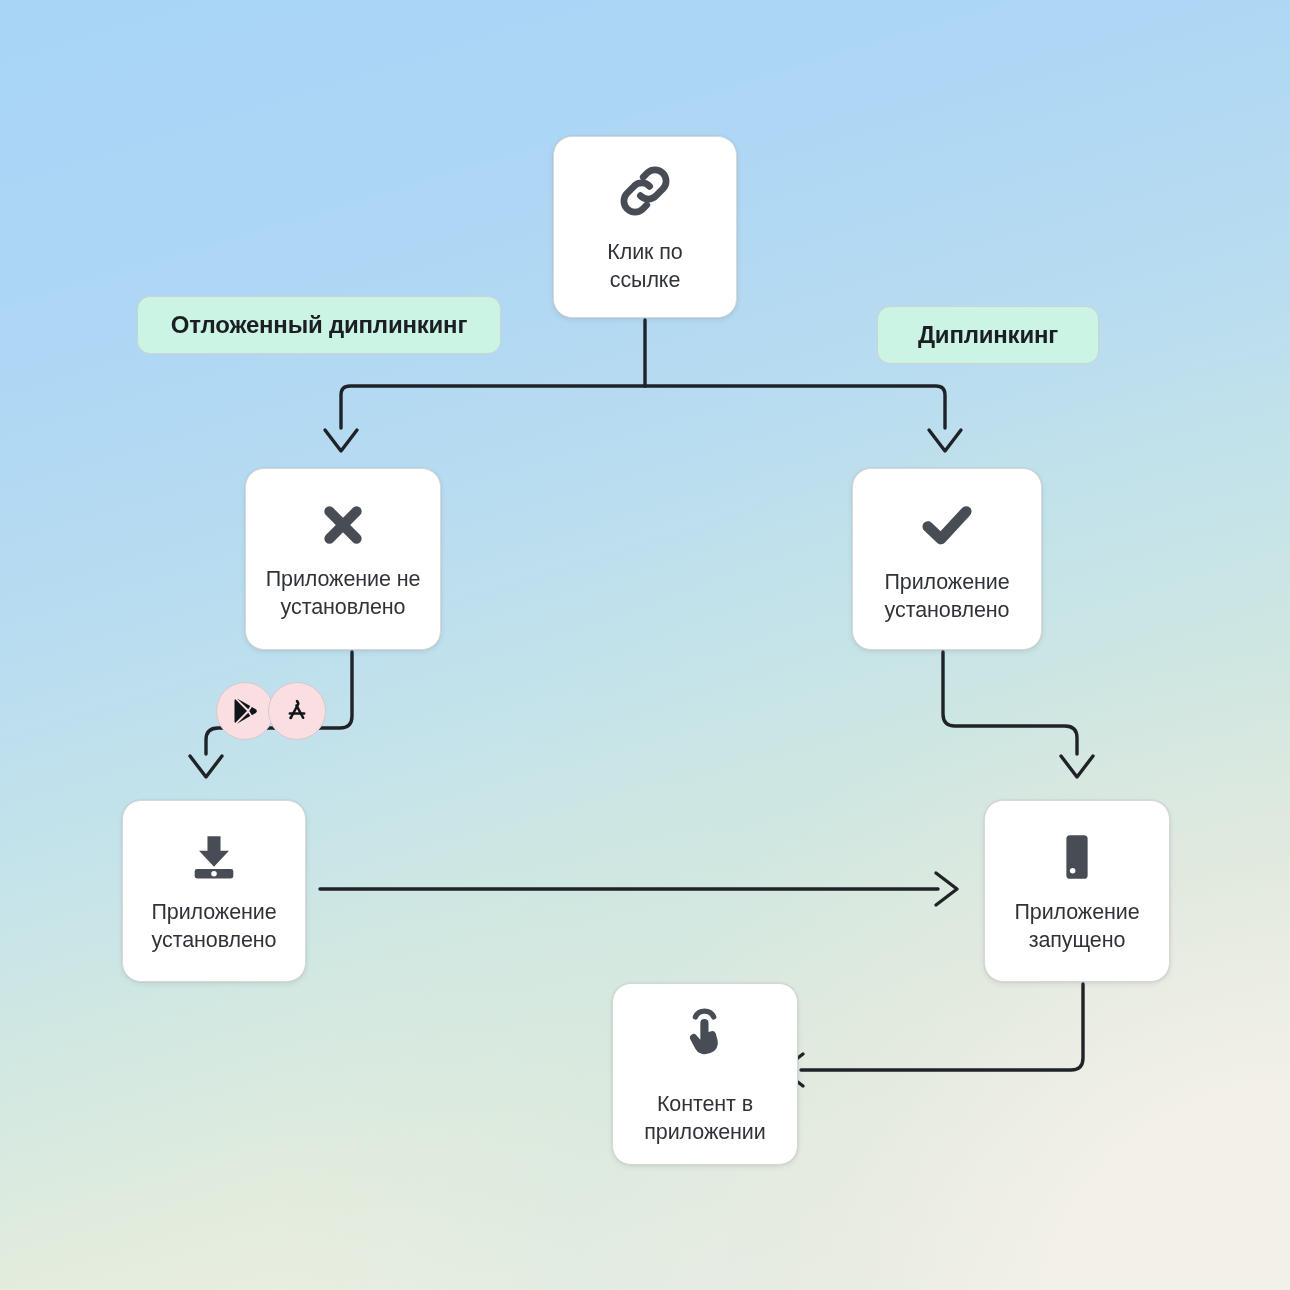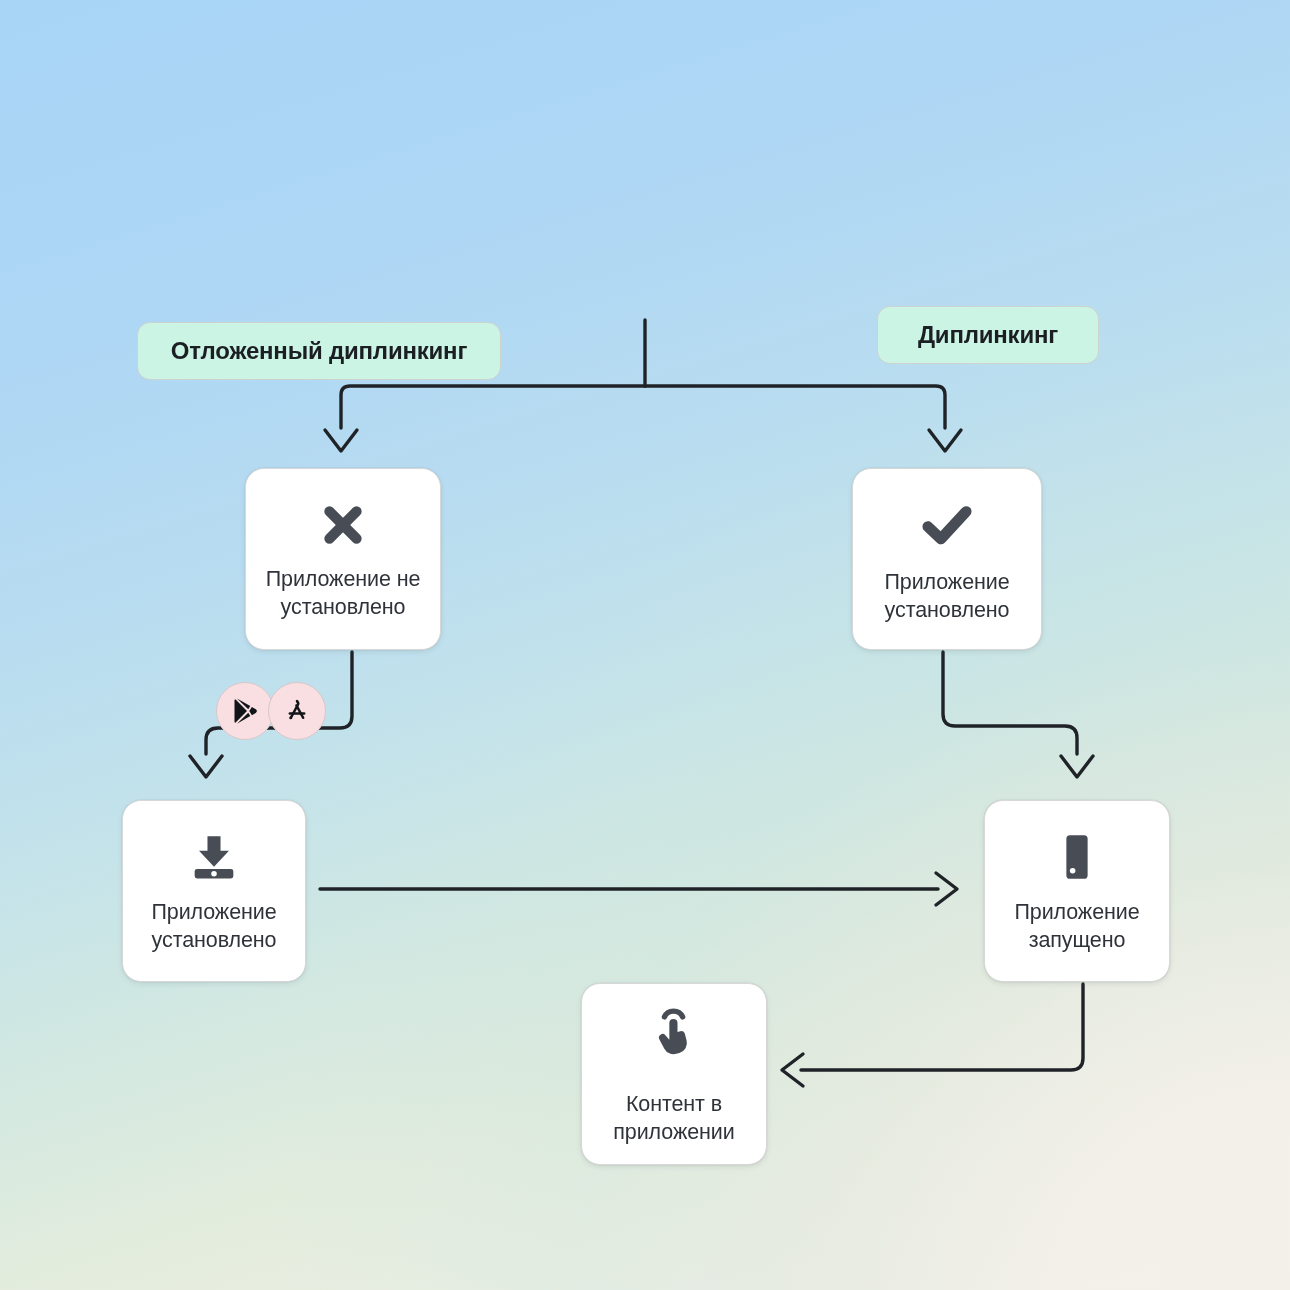--- a/index.html
+++ b/index.html
@@ -140,6 +140,16 @@
     </g>
   </svg>
 
+  <div class="node" id="node-click">
+    <span class="glyph">
+      <svg width="62" height="62" viewBox="0 0 24 24" fill="none" stroke="#484d55" stroke-width="2.6" stroke-linecap="round" stroke-linejoin="round">
+        <path d="M10.2 13.8a4.2 4.2 0 0 0 6.1 0l2.6-2.6a4.3 4.3 0 0 0-6.1-6.1l-1.5 1.5"></path>
+        <path d="M13.8 10.2a4.2 4.2 0 0 0-6.1 0l-2.6 2.6a4.3 4.3 0 0 0 6.1 6.1l1.5-1.5"></path>
+      </svg>
+    </span>
+    <span class="caption">Клик по
+ссылке</span>
+  </div>
 
   <div class="node" id="node-not-installed">
     <span class="glyph">

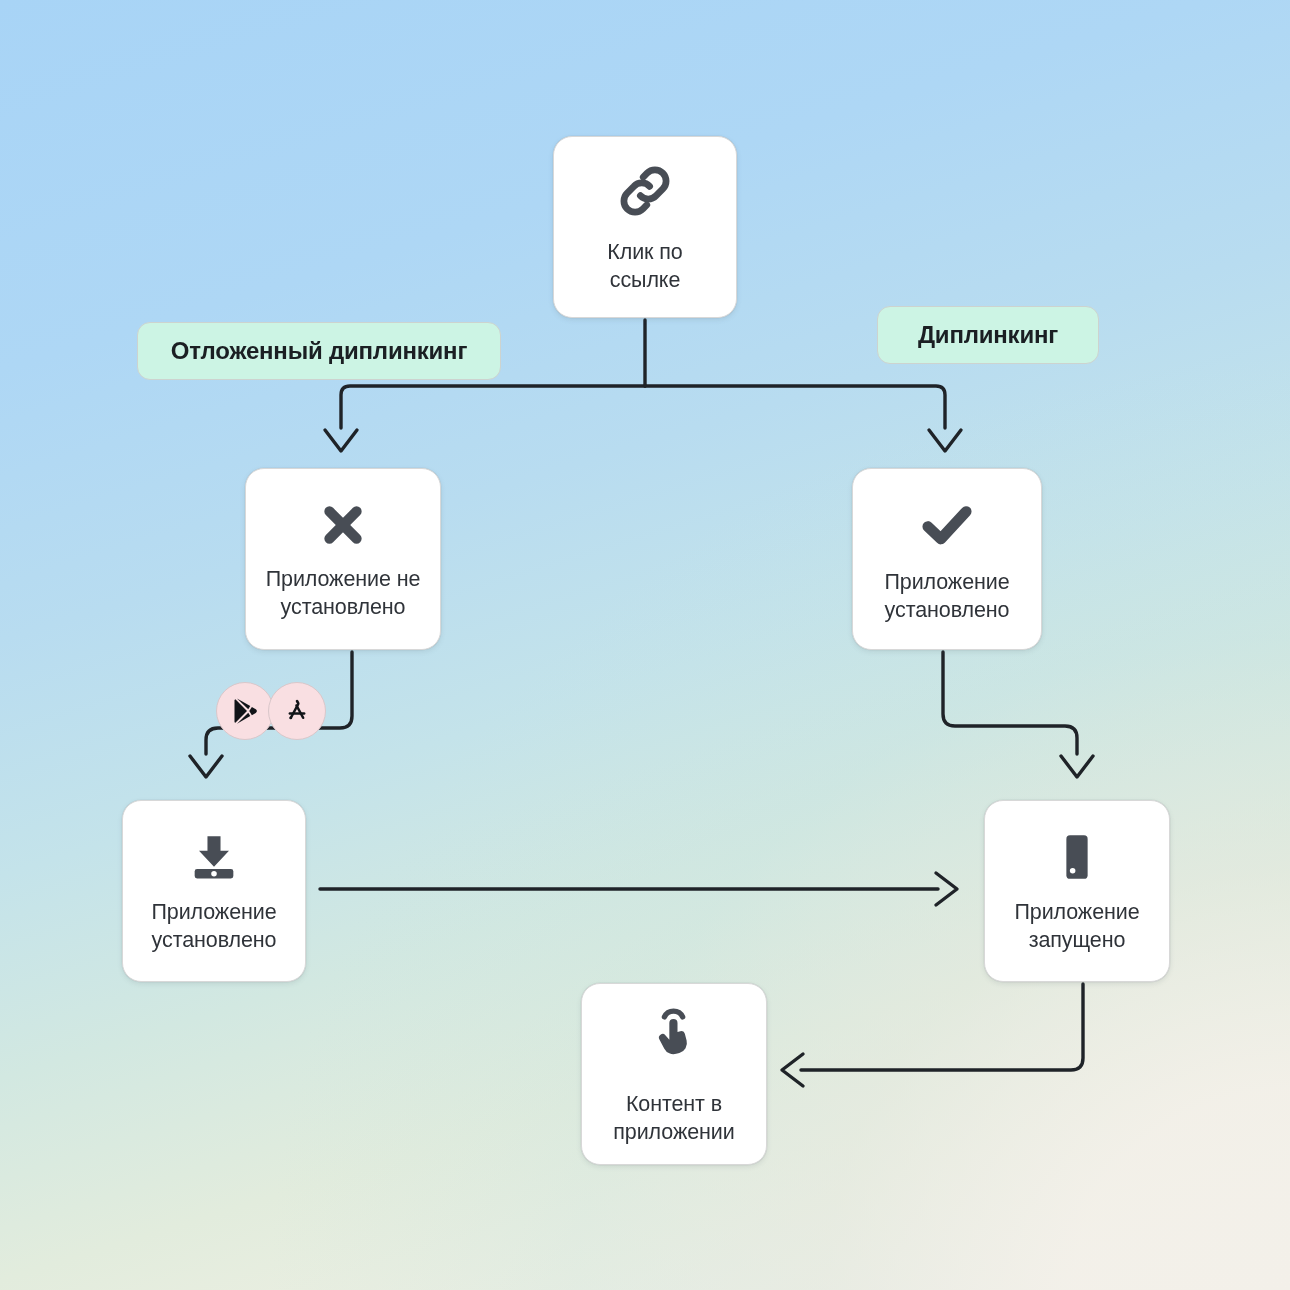--- a/index.html
+++ b/index.html
@@ -86,7 +86,7 @@
     z-index: 5;
     letter-spacing: -0.2px;
   }
-  #tag-deferred { left: 137px; top: 322px; width: 364px; height: 58px; }
+  #tag-deferred { left: 137px; top: 296px; width: 364px; height: 58px; }
   #tag-direct   { left: 877px; top: 306px; width: 222px; height: 58px; }
 
   

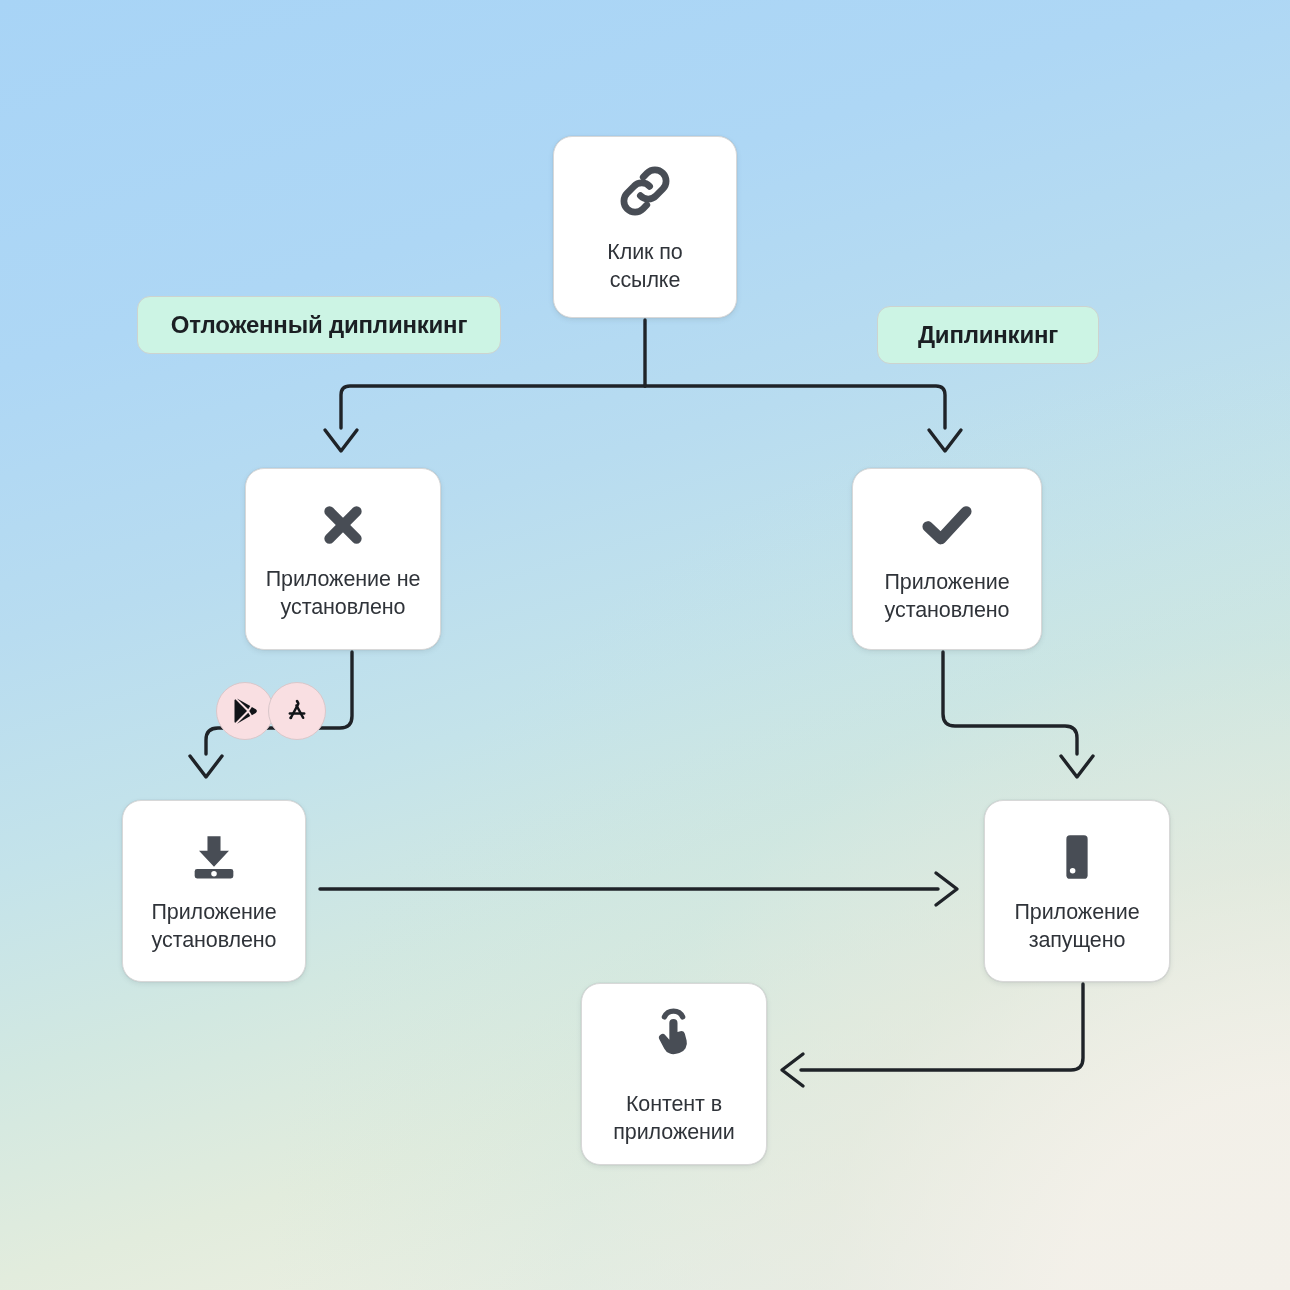--- a/index.html
+++ b/index.html
@@ -68,7 +68,7 @@
   #node-installed  { left: 852px;  top: 468px;  width: 190px; height: 182px; }
   #node-downloaded { left: 122px;  top: 800px;  width: 184px; height: 182px; }
   #node-launched   { left: 984px;  top: 800px;  width: 186px; height: 182px; }
-  #node-content    { left: 581px;  top: 983px;  width: 186px; height: 182px; gap: 20px; }
+  #node-content    { left: 612px;  top: 983px;  width: 186px; height: 182px; gap: 20px; }
 
   
   .tag {

